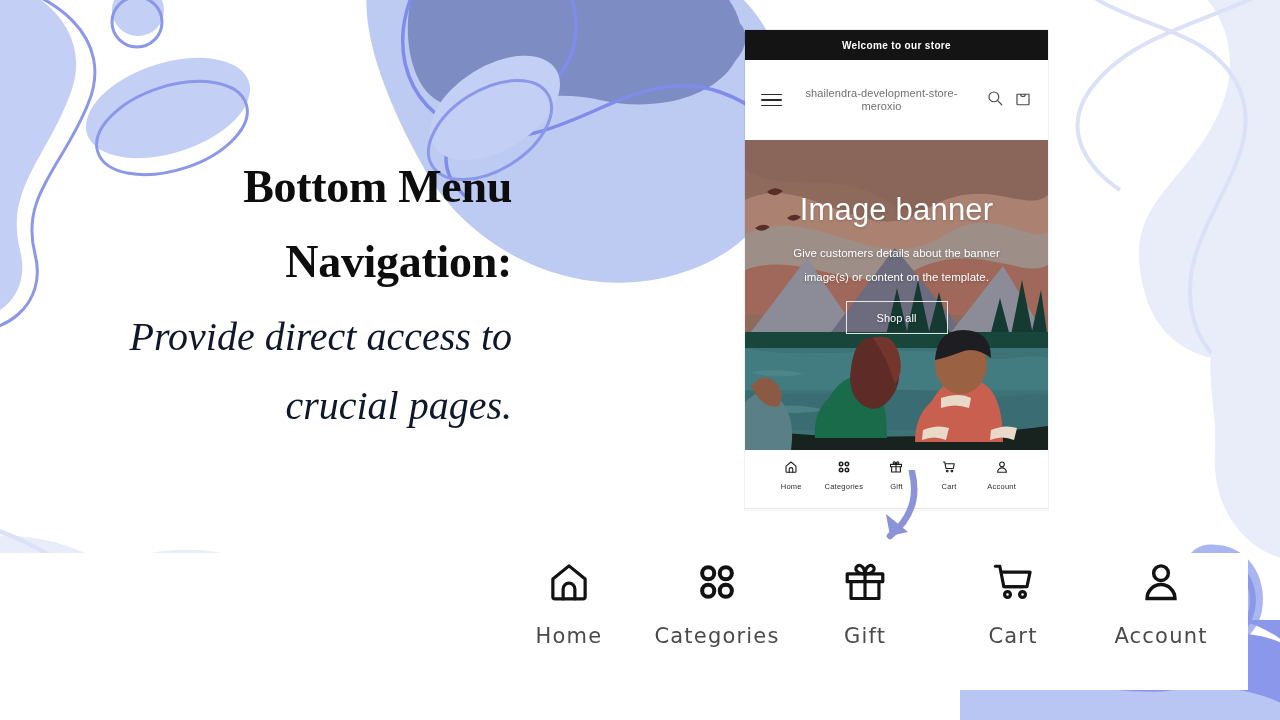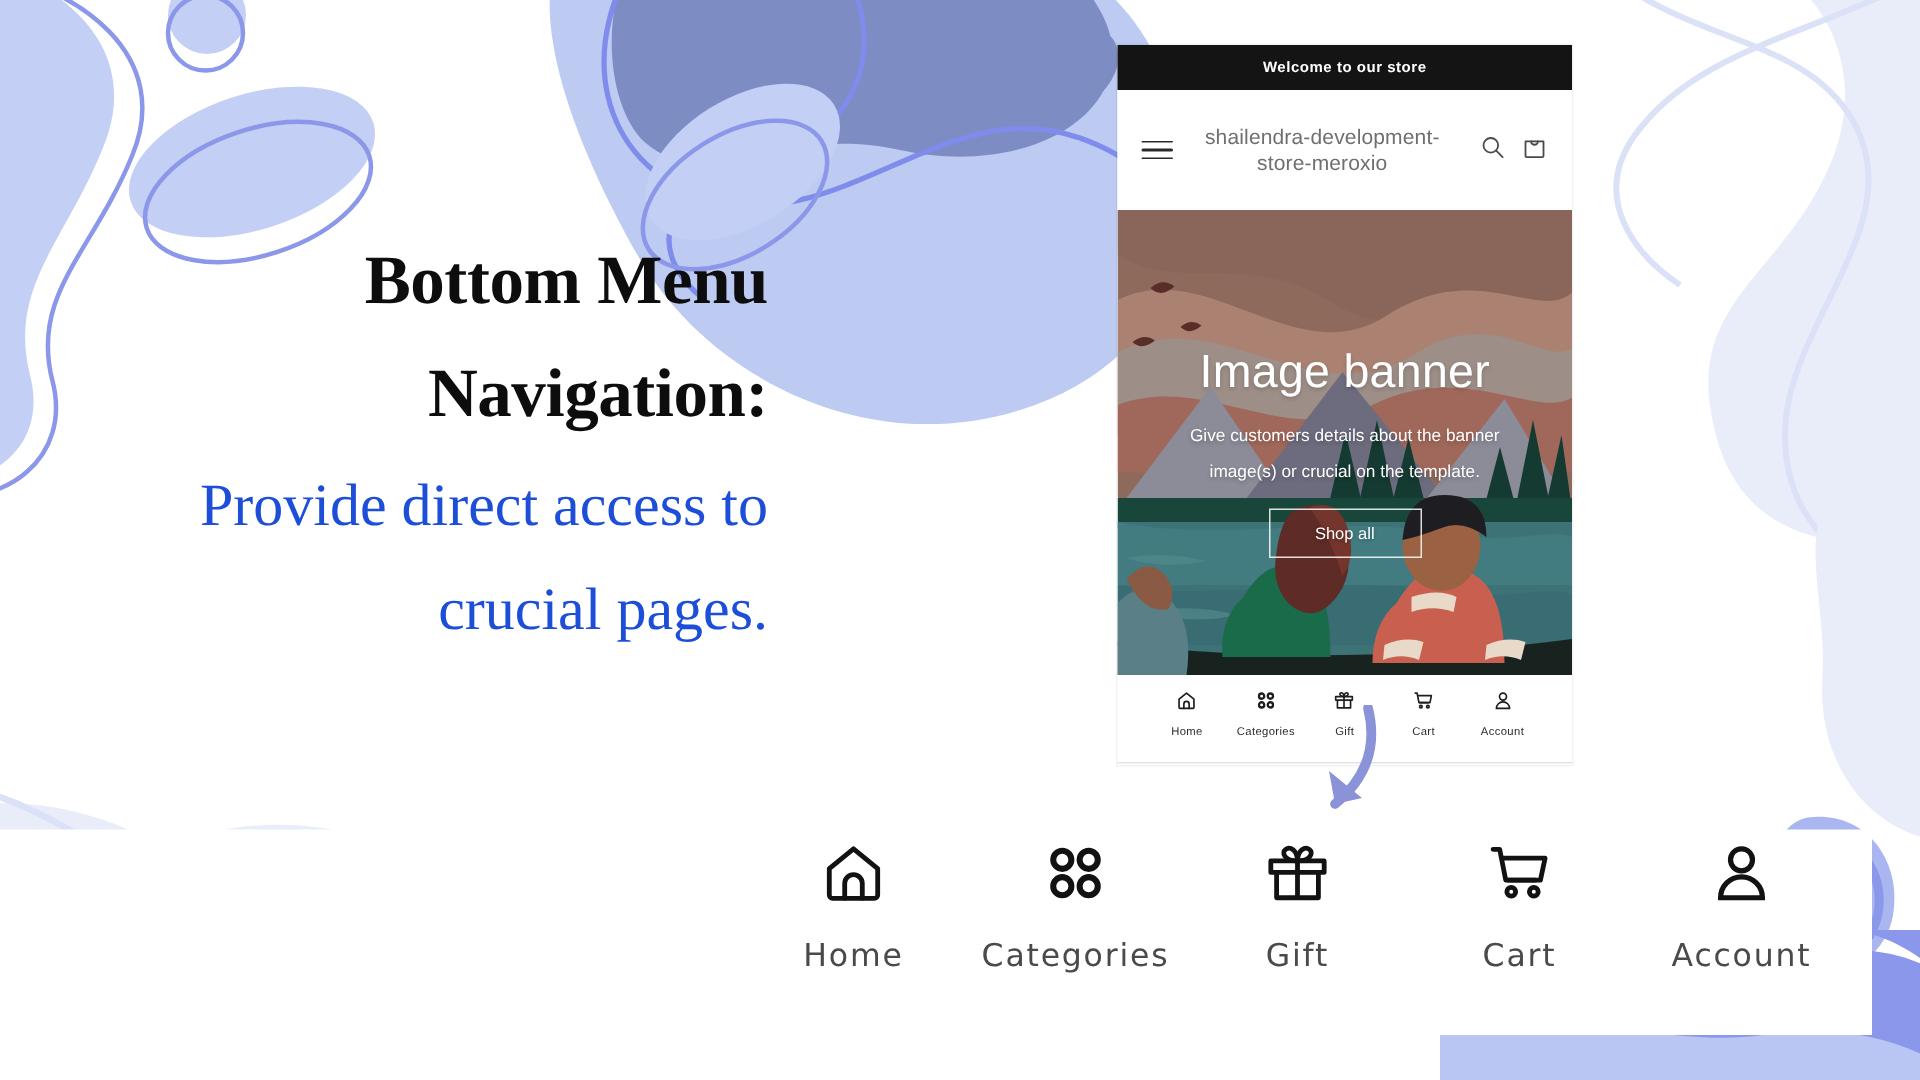--- a/index.html
+++ b/index.html
@@ -83,7 +83,7 @@
   #store-name {
     flex: 1 1 auto;
     text-align: center;
-    font-size: 14px;
+    font-size: 11px;
     line-height: 1.22;
     color: #6f6f6f;
     letter-spacing: 0.1px;

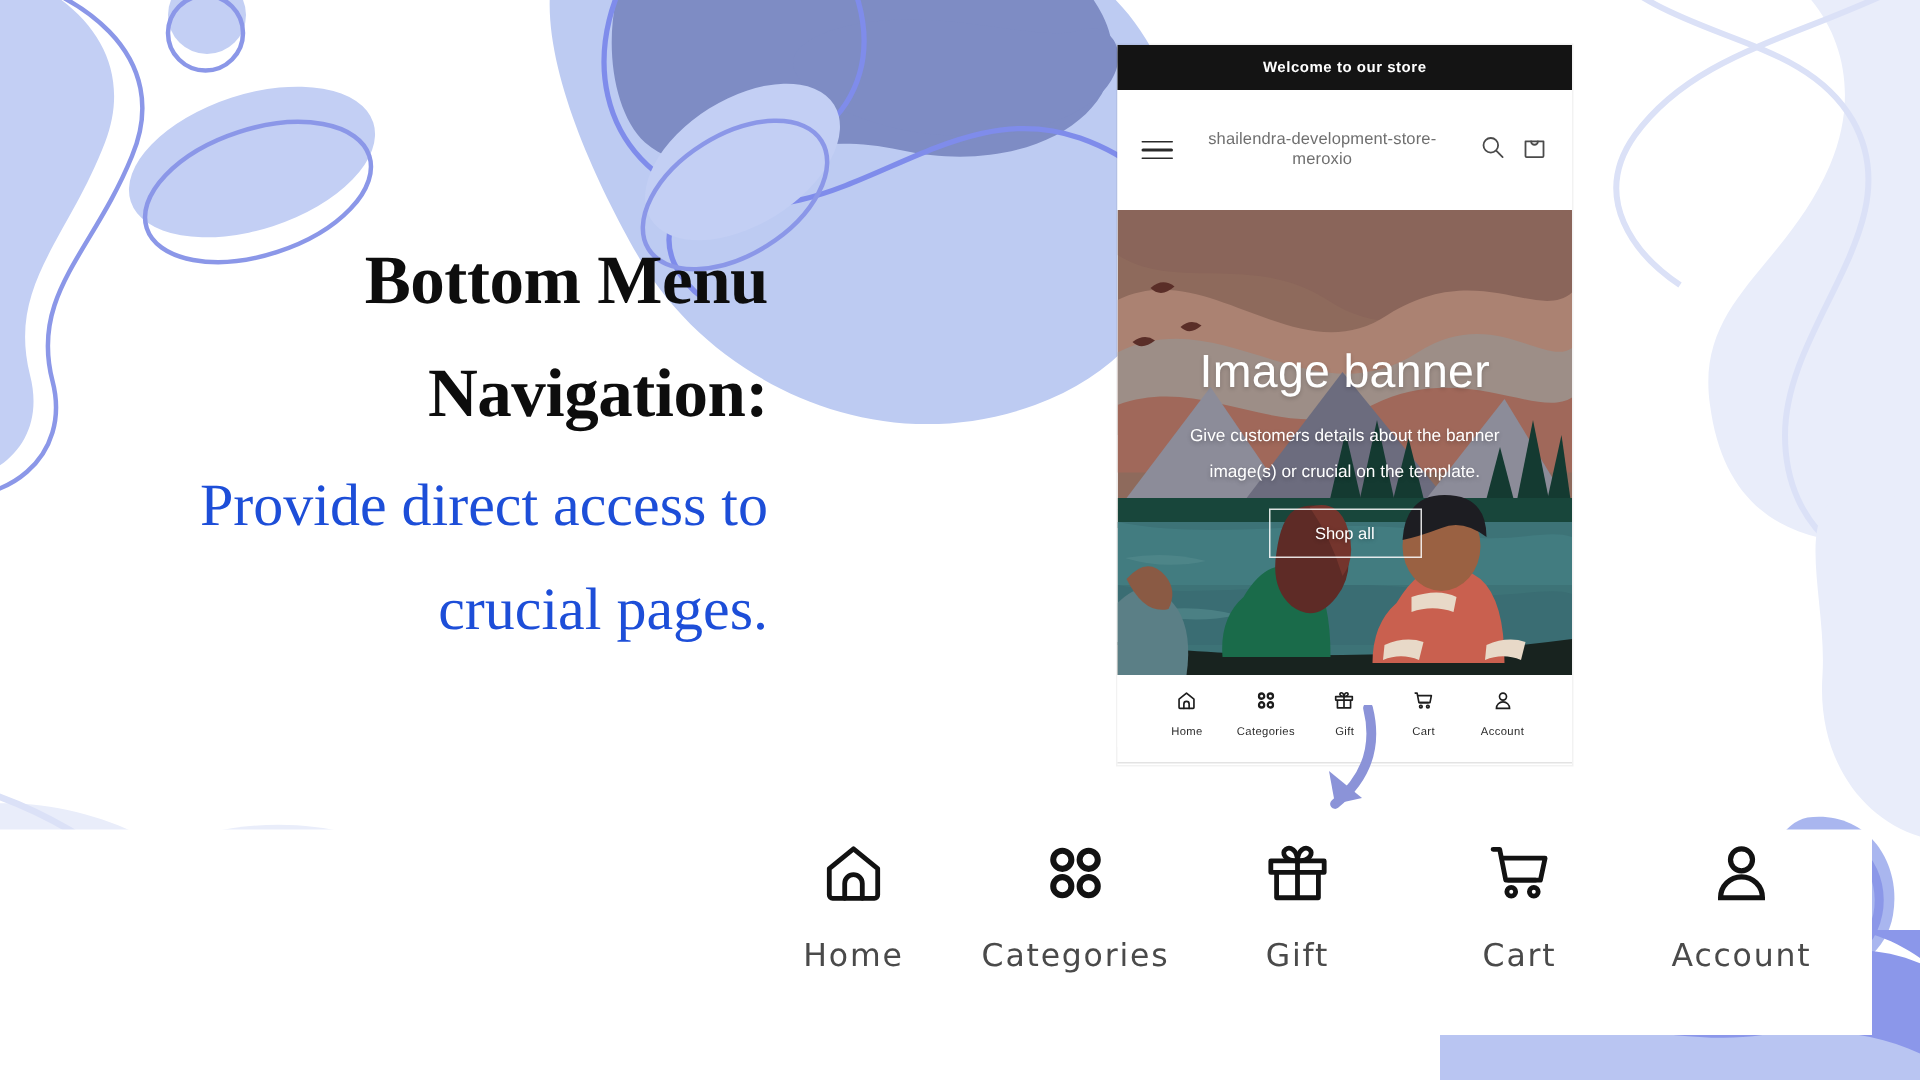--- a/index.html
+++ b/index.html
@@ -102,7 +102,7 @@
   #banner-overlay {
     position: absolute; inset: 0;
     display: flex; flex-direction: column; align-items: center;
-    padding-top: 90px;
+    padding-top: 52px;
     color: #fff;
     z-index: 2;
   }

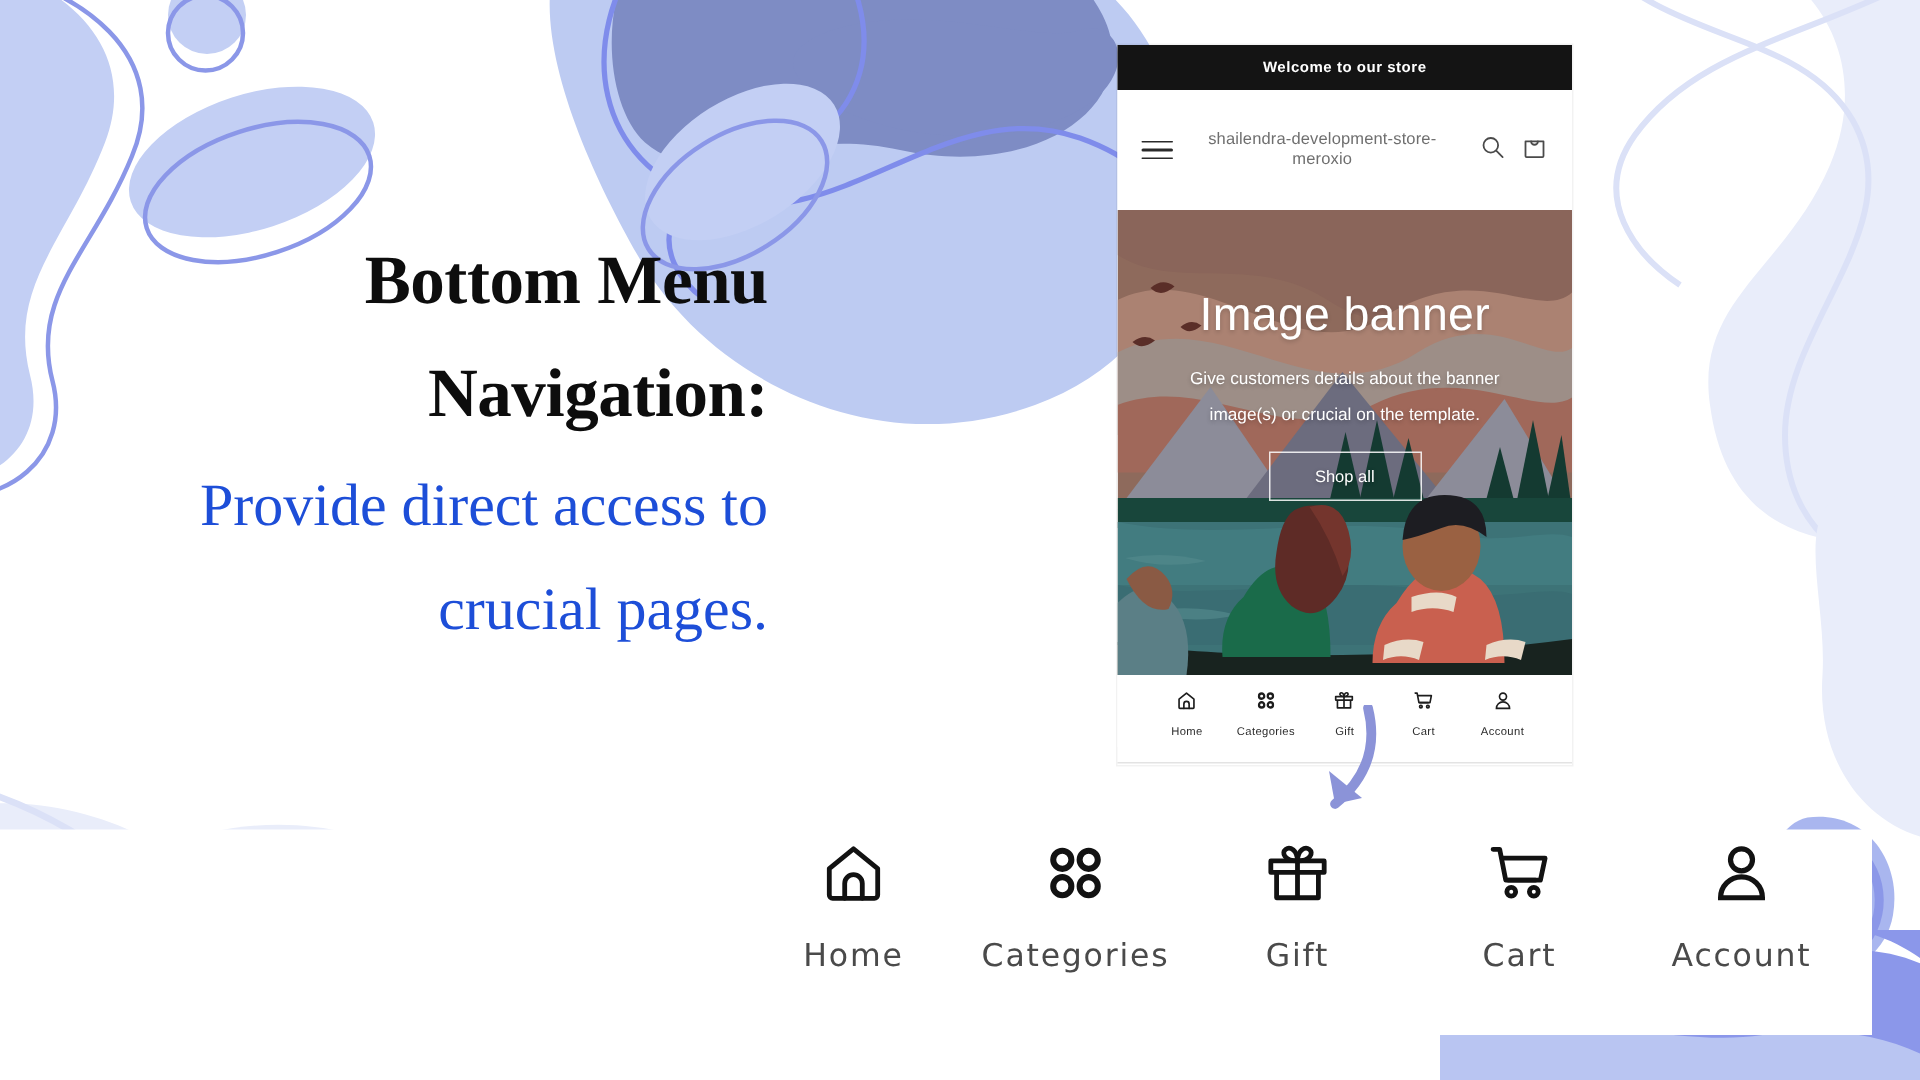--- a/index.html
+++ b/index.html
@@ -325,7 +325,7 @@
 
       <div id="banner-overlay">
         <div id="banner-title">Image banner</div>
-        <div id="banner-sub">Give customers details about the banner image(s) or crucial on the template.</div>
+        <div id="banner-sub">Give customers details about the banner image(s) or content on the template.</div>
         <div id="shop-all-btn">Shop all</div>
       </div>
     </div>

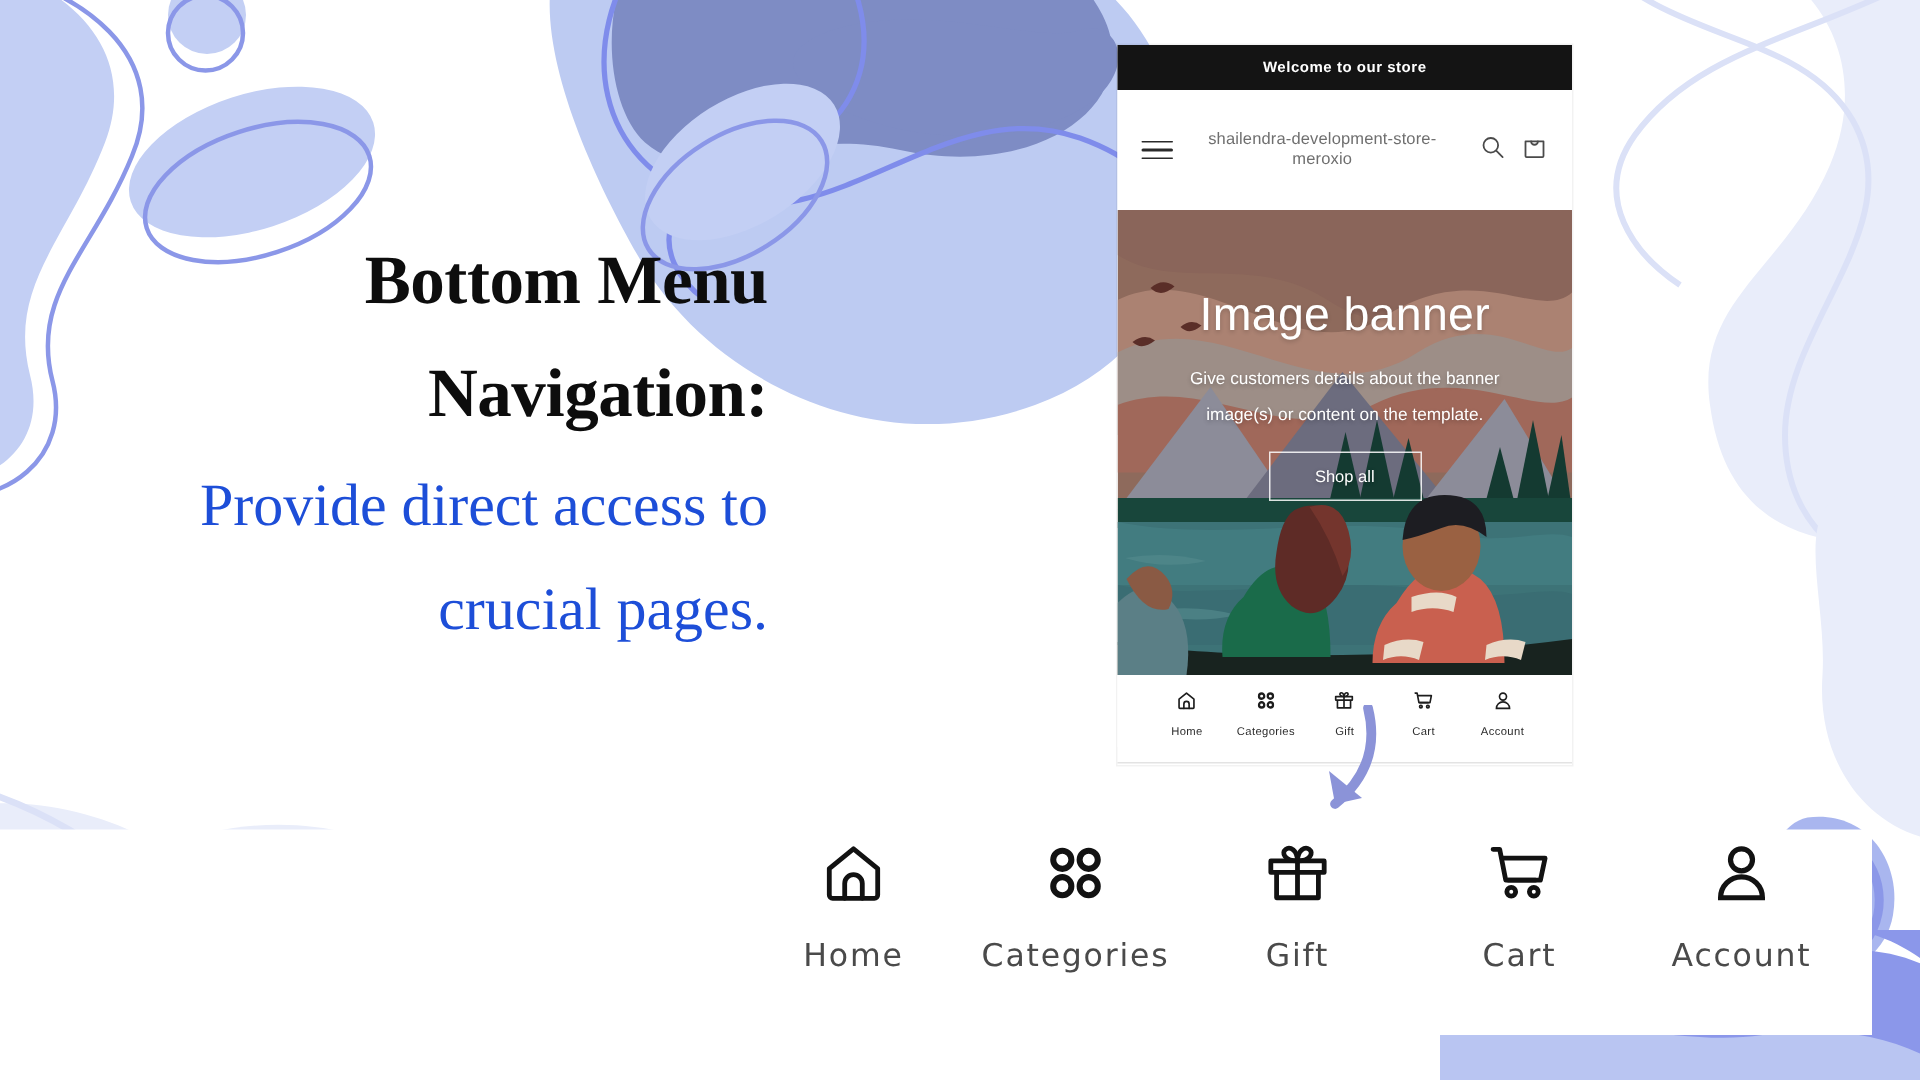--- a/index.html
+++ b/index.html
@@ -45,7 +45,8 @@
     font-weight: normal;
     line-height: 1.72;
     margin-top: 4px;
-    color: #1d4ed8;
+    color: #0f172a;
+    font-style: italic;
   }
 
   

